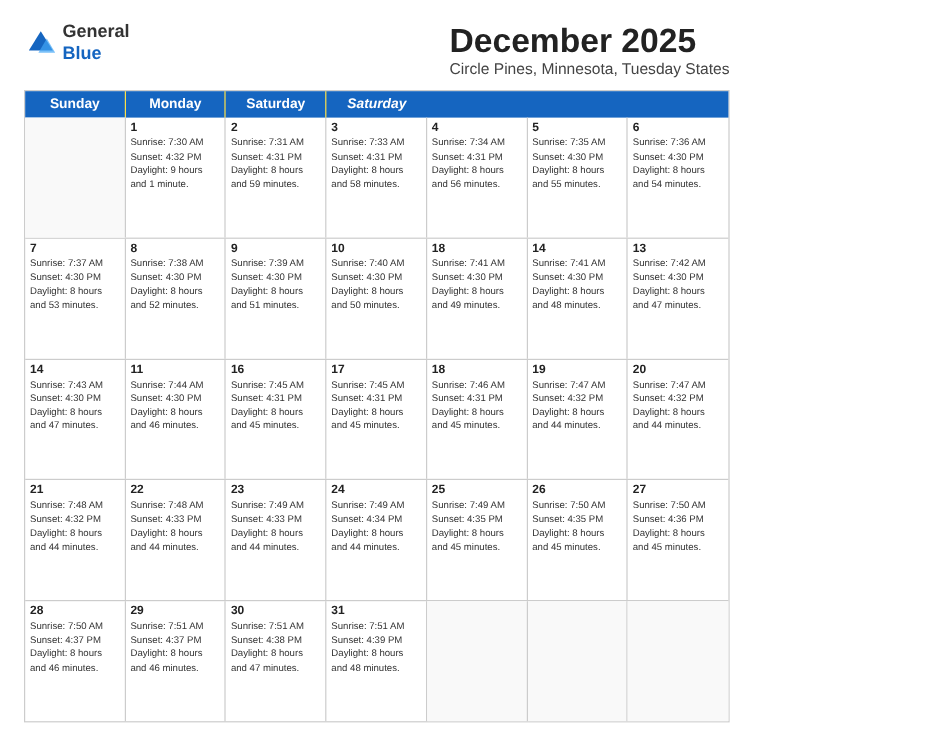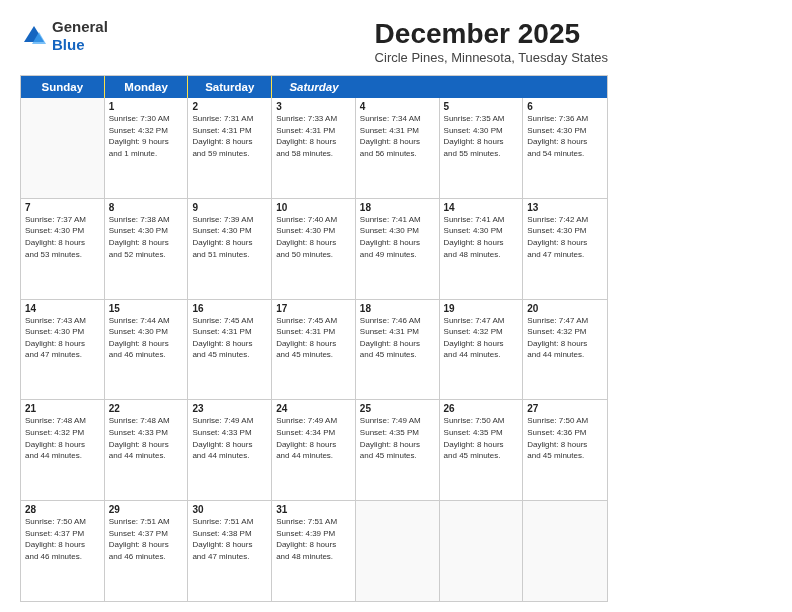--- a/index.html
+++ b/index.html
@@ -198,7 +198,7 @@
             <div class="day-info">Sunrise: 7:43 AM<br>Sunset: 4:30 PM<br>Daylight: 8 hours<br>and 47 minutes.</div>
           </div>
           <div class="cal-cell">
-            <span class="day-num">15</span>
+            <span class="day-num">11</span>
             <div class="day-info">Sunrise: 7:44 AM<br>Sunset: 4:30 PM<br>Daylight: 8 hours<br>and 46 minutes.</div>
           </div>
           <div class="cal-cell">

